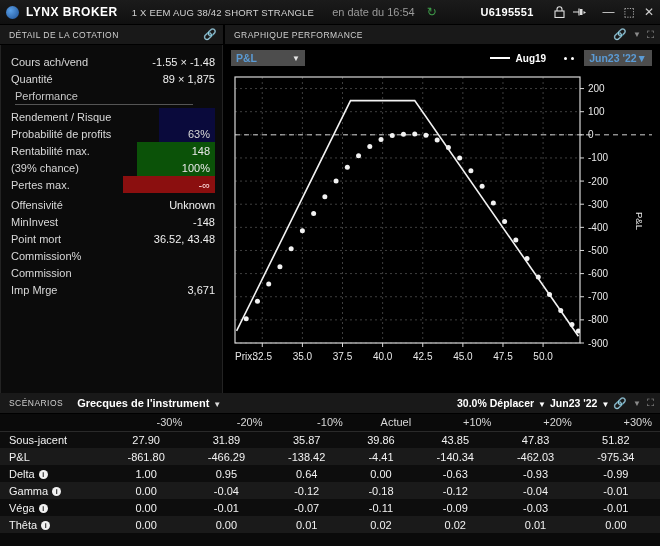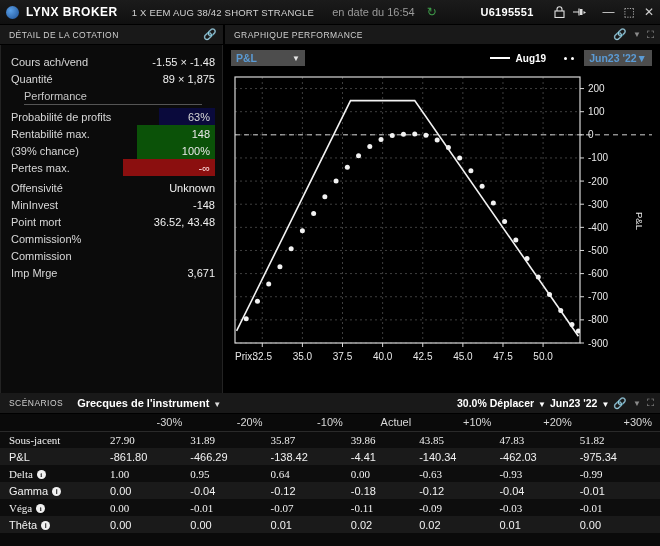--- a/index.html
+++ b/index.html
@@ -84,7 +84,7 @@
   .section-lbl {
     font-size: 11px; color: #c6c6c6;
     border-bottom: 1px solid #555;
-    padding-bottom: 2px; margin: 3px 0 3px 13px; width: 178px;
+    padding-bottom: 2px; margin: 3px 0 3px 4px; width: 178px;
   }
   
   .hl {

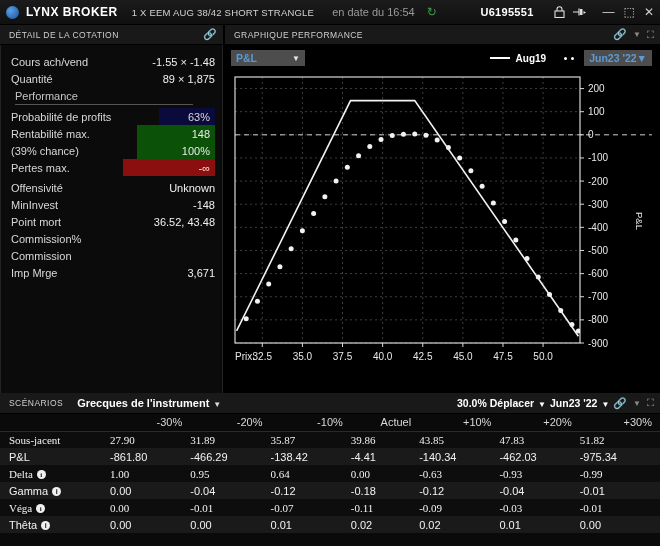--- a/index.html
+++ b/index.html
@@ -223,6 +223,10 @@
 
       <div class="section-lbl">Performance</div>
 
+      <div class="qrow">
+        <span class="qlabel">Rendement / Risque</span>
+        <span class="hl hl-navy"></span>
+      </div>
       <div class="qrow">
         <span class="qlabel">Probabilité de profits</span>
         <span class="hl hl-navy">63%</span>

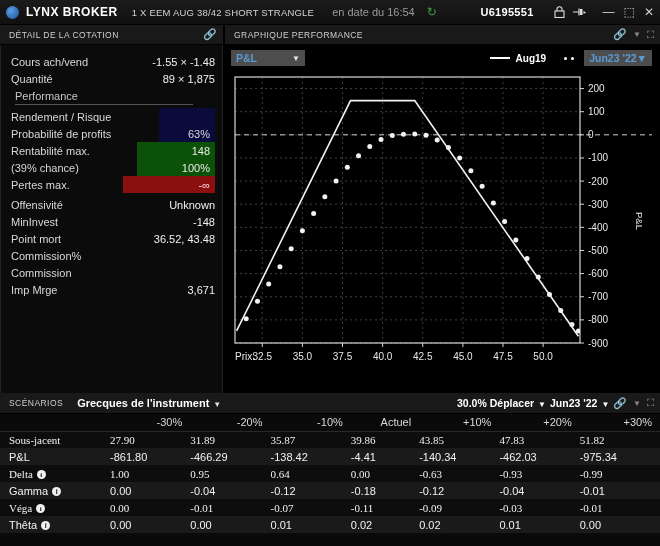--- a/index.html
+++ b/index.html
@@ -165,7 +165,7 @@
     text-align: left; padding-left: 9px; color: #f2f2f2;
   }
   tr.alt td { background: #1a1a1a; }
-  tr.norm td { background: #0d0d0d; font-family: Liberation Serif, serif; }
+  tr.norm td { background: #0d0d0d; }
   .info-ico {
     display: inline-flex; align-items: center; justify-content: center;
     width: 9px; height: 9px; border-radius: 50%;

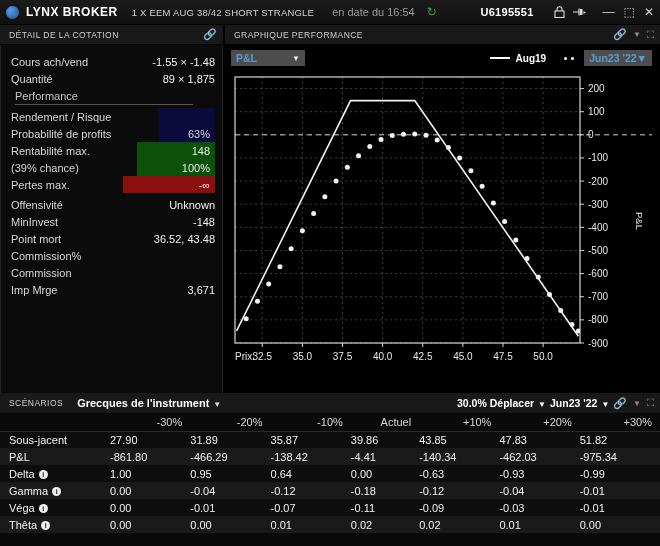--- a/index.html
+++ b/index.html
@@ -158,7 +158,7 @@
     background: #0a0a0a; border-bottom: 1px solid #2a2a2a;
   }
   table.grid td {
-    text-align: left; padding: 1px 8px 1px 0; height: 17px;
+    text-align: center; padding: 1px 8px 1px 0; height: 17px;
     color: #f2f2f2; white-space: nowrap;
   }
   table.grid td.lbl {

